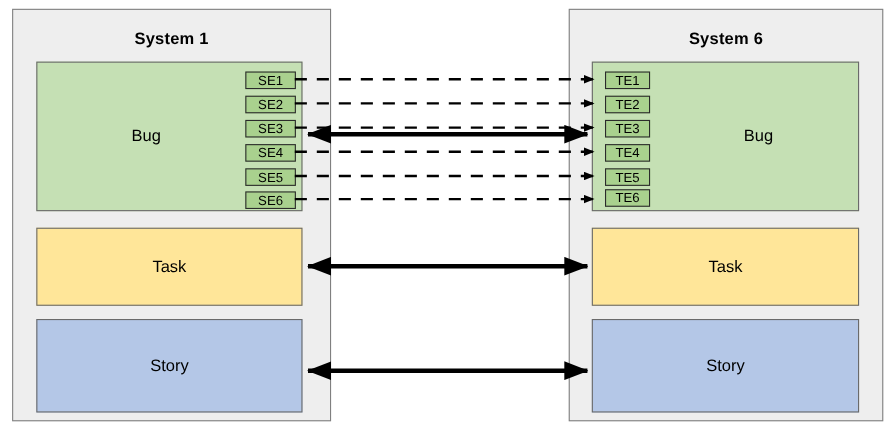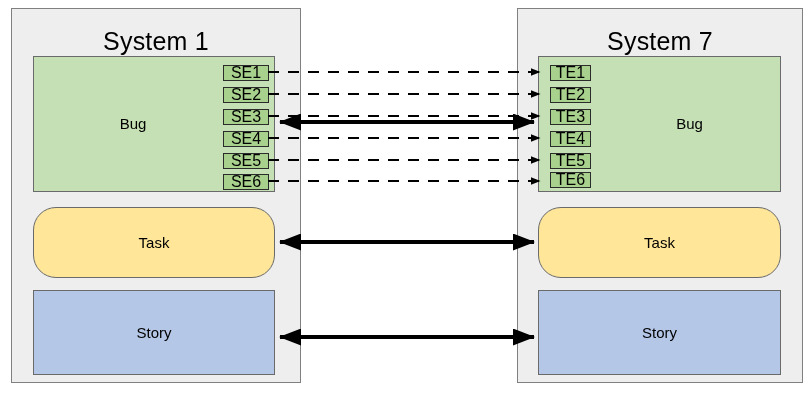--- a/index.html
+++ b/index.html
@@ -37,8 +37,8 @@
     left: 0; right: 0;
     top: 18px;
     text-align: center;
-    font-size: 25px;
-    font-weight: normal;
+    font-size: 15px;
+    font-weight: bold;
     color: #000000;
     letter-spacing: 0.2px;
   }

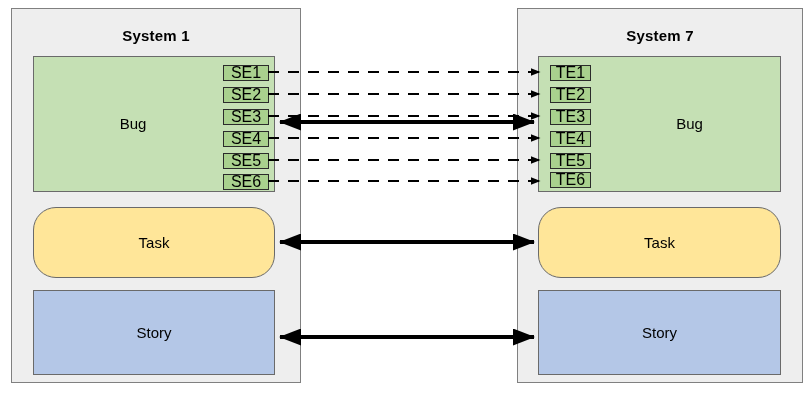--- a/index.html
+++ b/index.html
@@ -110,7 +110,7 @@
   </div>
 
   <div class="system-panel" id="panel-right">
-    <div class="system-title">System 7</div>
+    <div class="system-title">System 6</div>
   </div>
 
   <div class="artifact bug" id="bug-left">

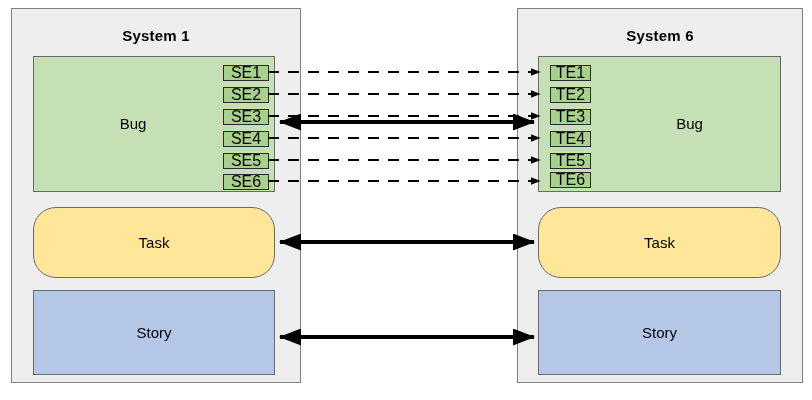--- a/index.html
+++ b/index.html
@@ -80,7 +80,7 @@
     box-sizing: border-box;
     background: #a9d18e;
     border: 1.5px solid #2b2b2b;
-    font-size: 16px;
+    font-size: 12px;
     color: #000000;
     display: flex;
     align-items: center;

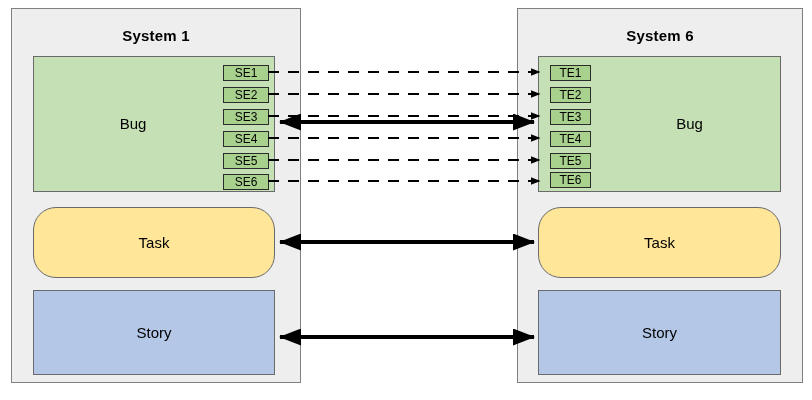--- a/index.html
+++ b/index.html
@@ -57,7 +57,7 @@
     line-height: 1.28;
   }
   .artifact.bug   { background: #c5e0b4; }
-  .artifact.task  { background: #ffe699; border-radius: 23px; }
+  .artifact.task  { background: #ffe699; }
   .artifact.story { background: #b4c7e7; }
 
   

